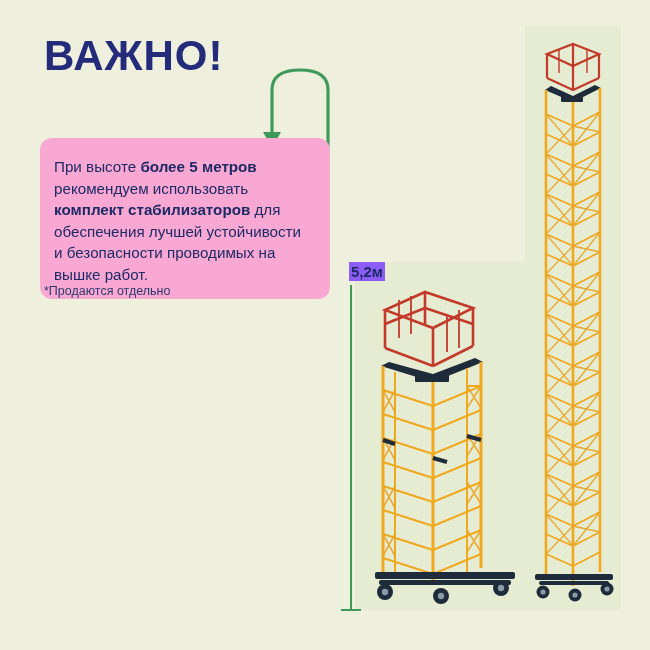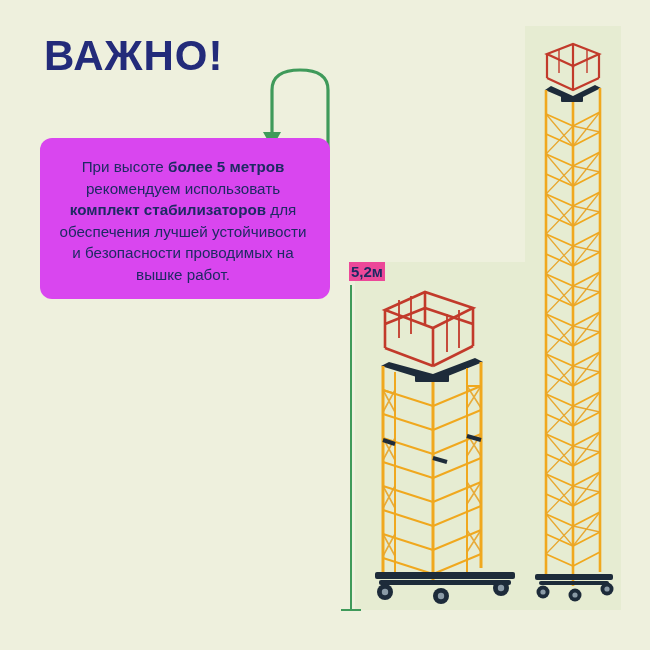--- a/index.html
+++ b/index.html
@@ -38,11 +38,10 @@
   
   .box {
     position: absolute;
-    background: #d946ef;
+    background: #f9a8d4;
     border-radius: 12px;
     box-sizing: border-box;
     color: #1e2a63;
-    text-align: center;
   }
   .box p {
     margin: 0;

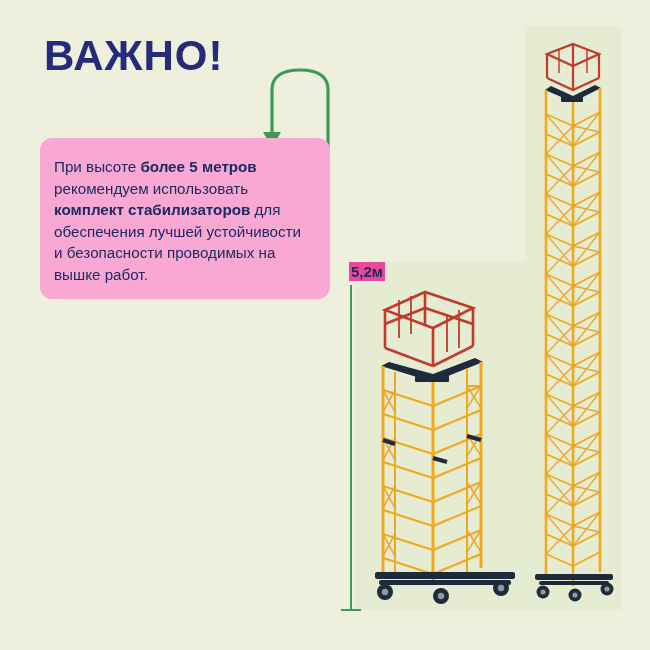--- a/index.html
+++ b/index.html
@@ -106,7 +106,7 @@
     font-size: 15px;
     font-weight: bold;
     color: #1e2a63;
-    background: #ec4899;
+    background: #8b5cf6;
     padding: 1px 2px;
   }
   .dim-line {

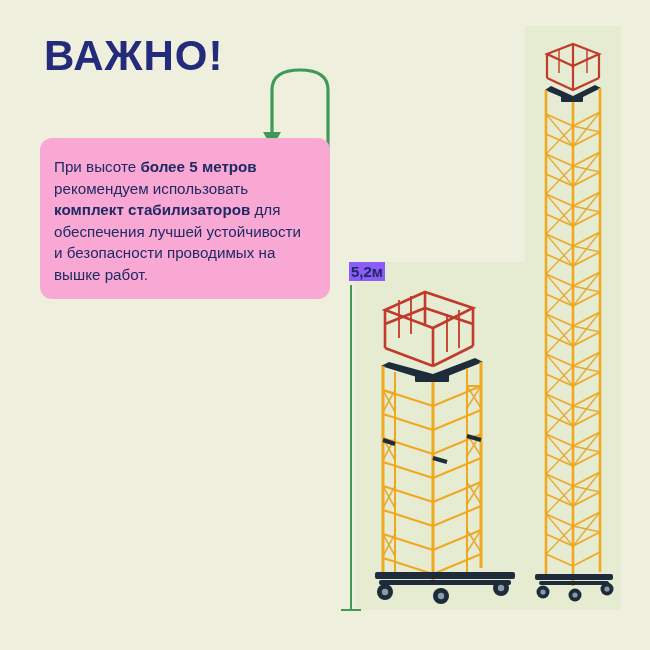--- a/index.html
+++ b/index.html
@@ -148,6 +148,7 @@
     </p>
   </div>
 
+  <div class="footnote">*Продаются отдельно</div>
 
 
   <div class="tower-panel panel-small">

